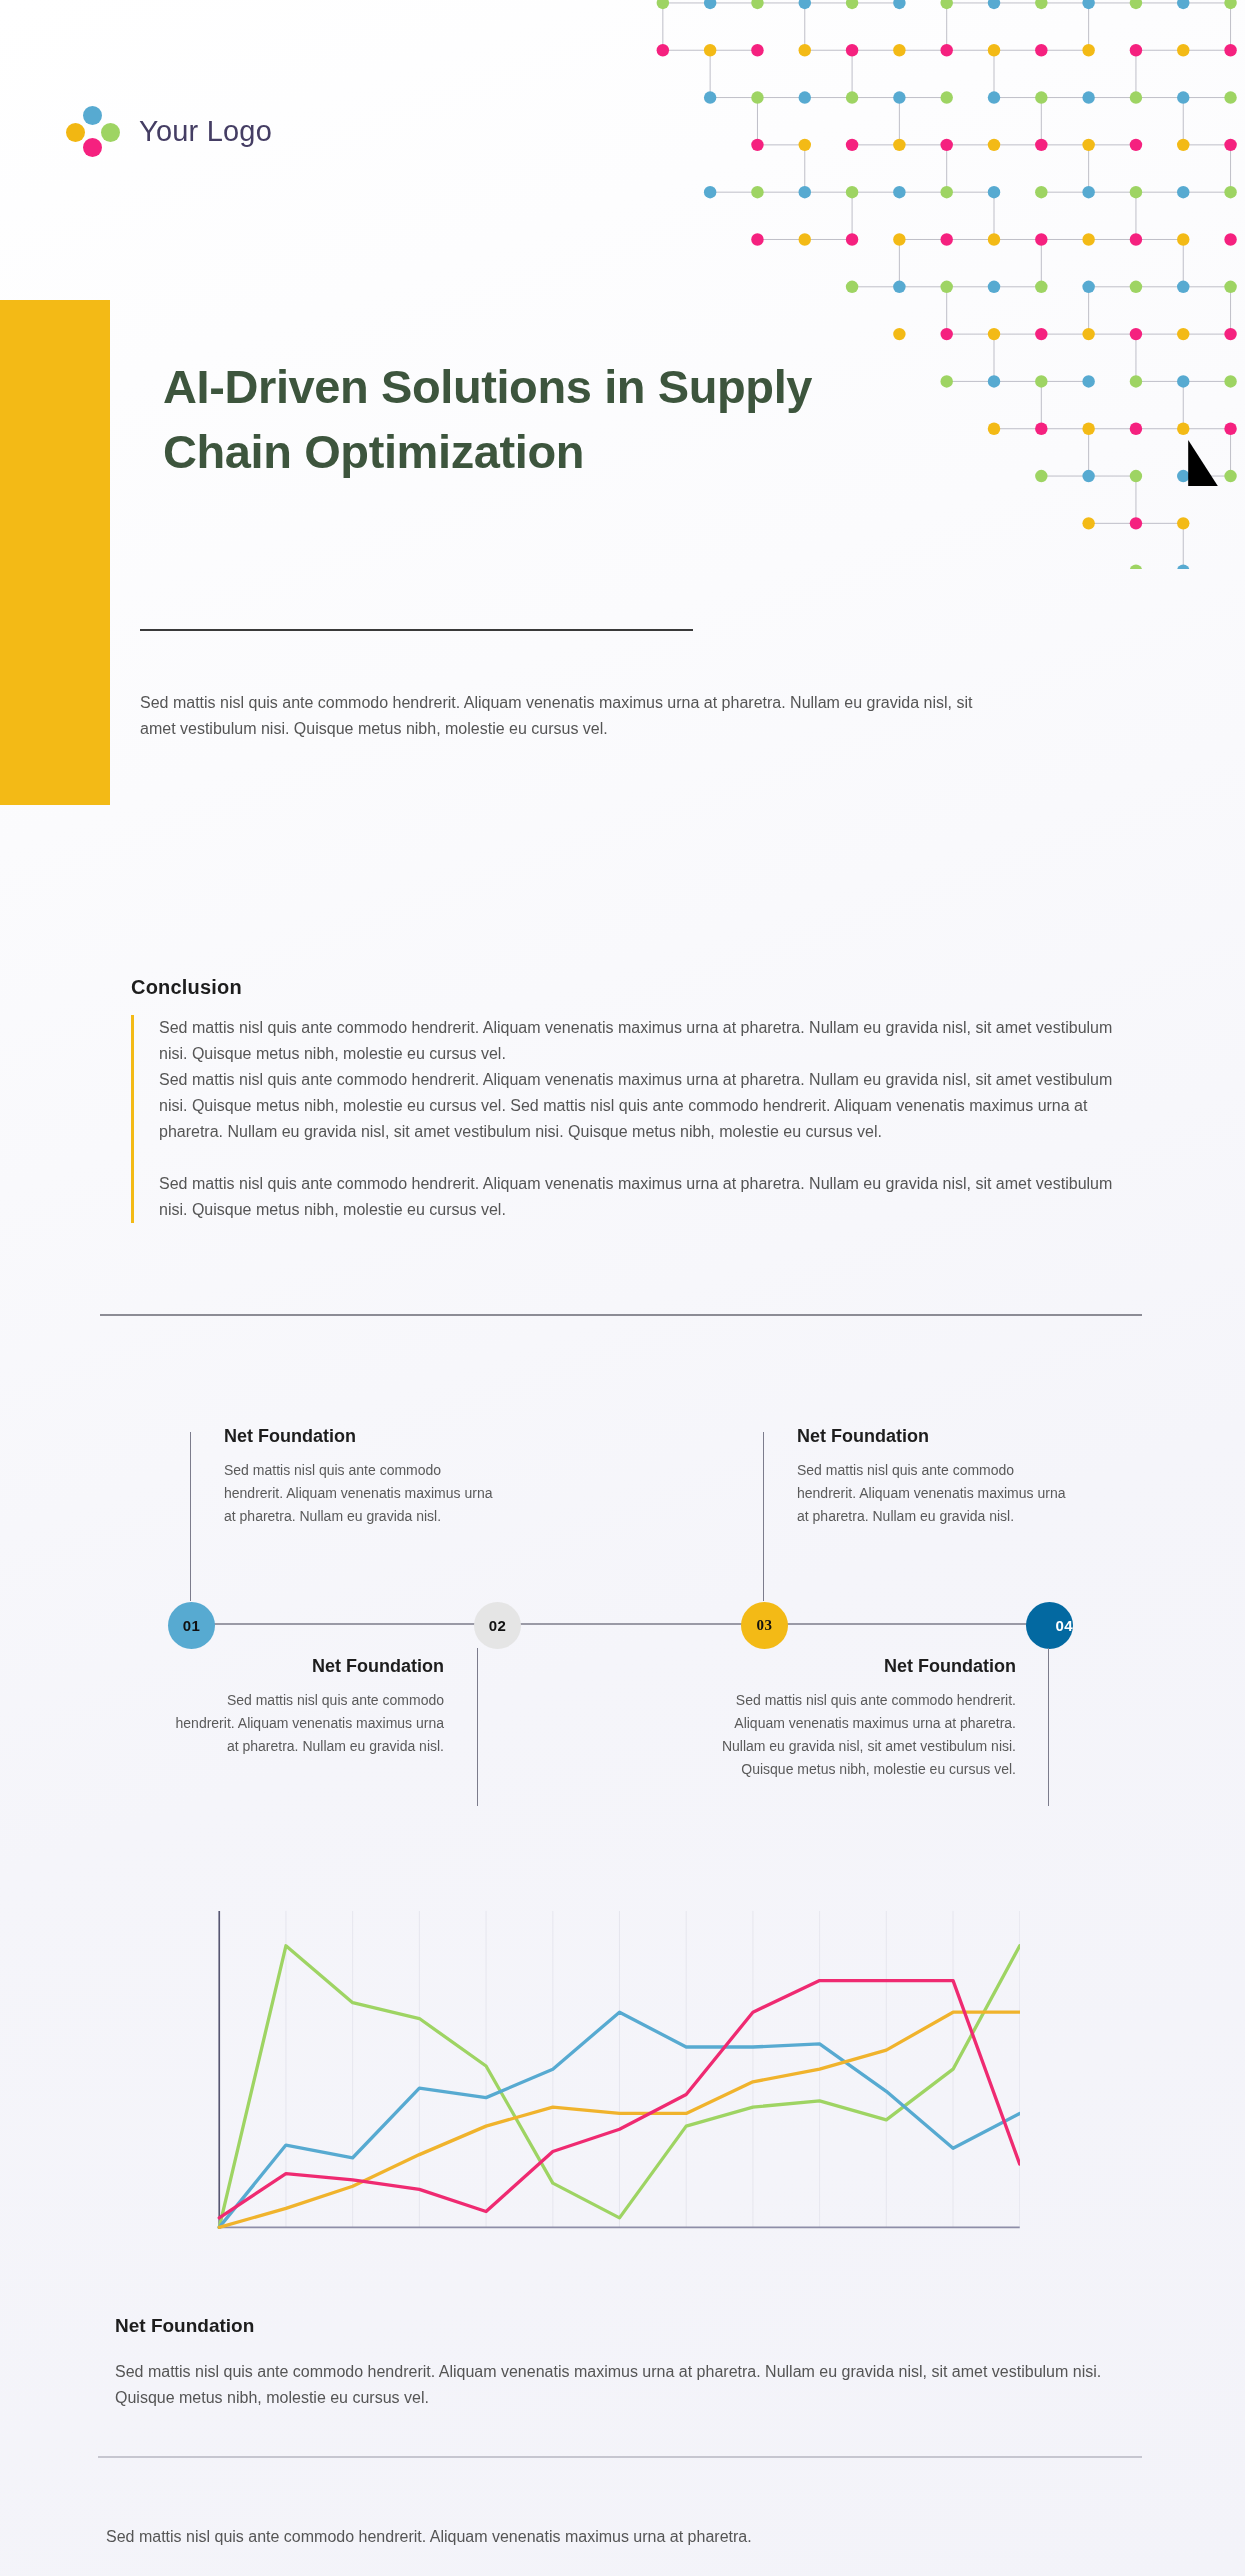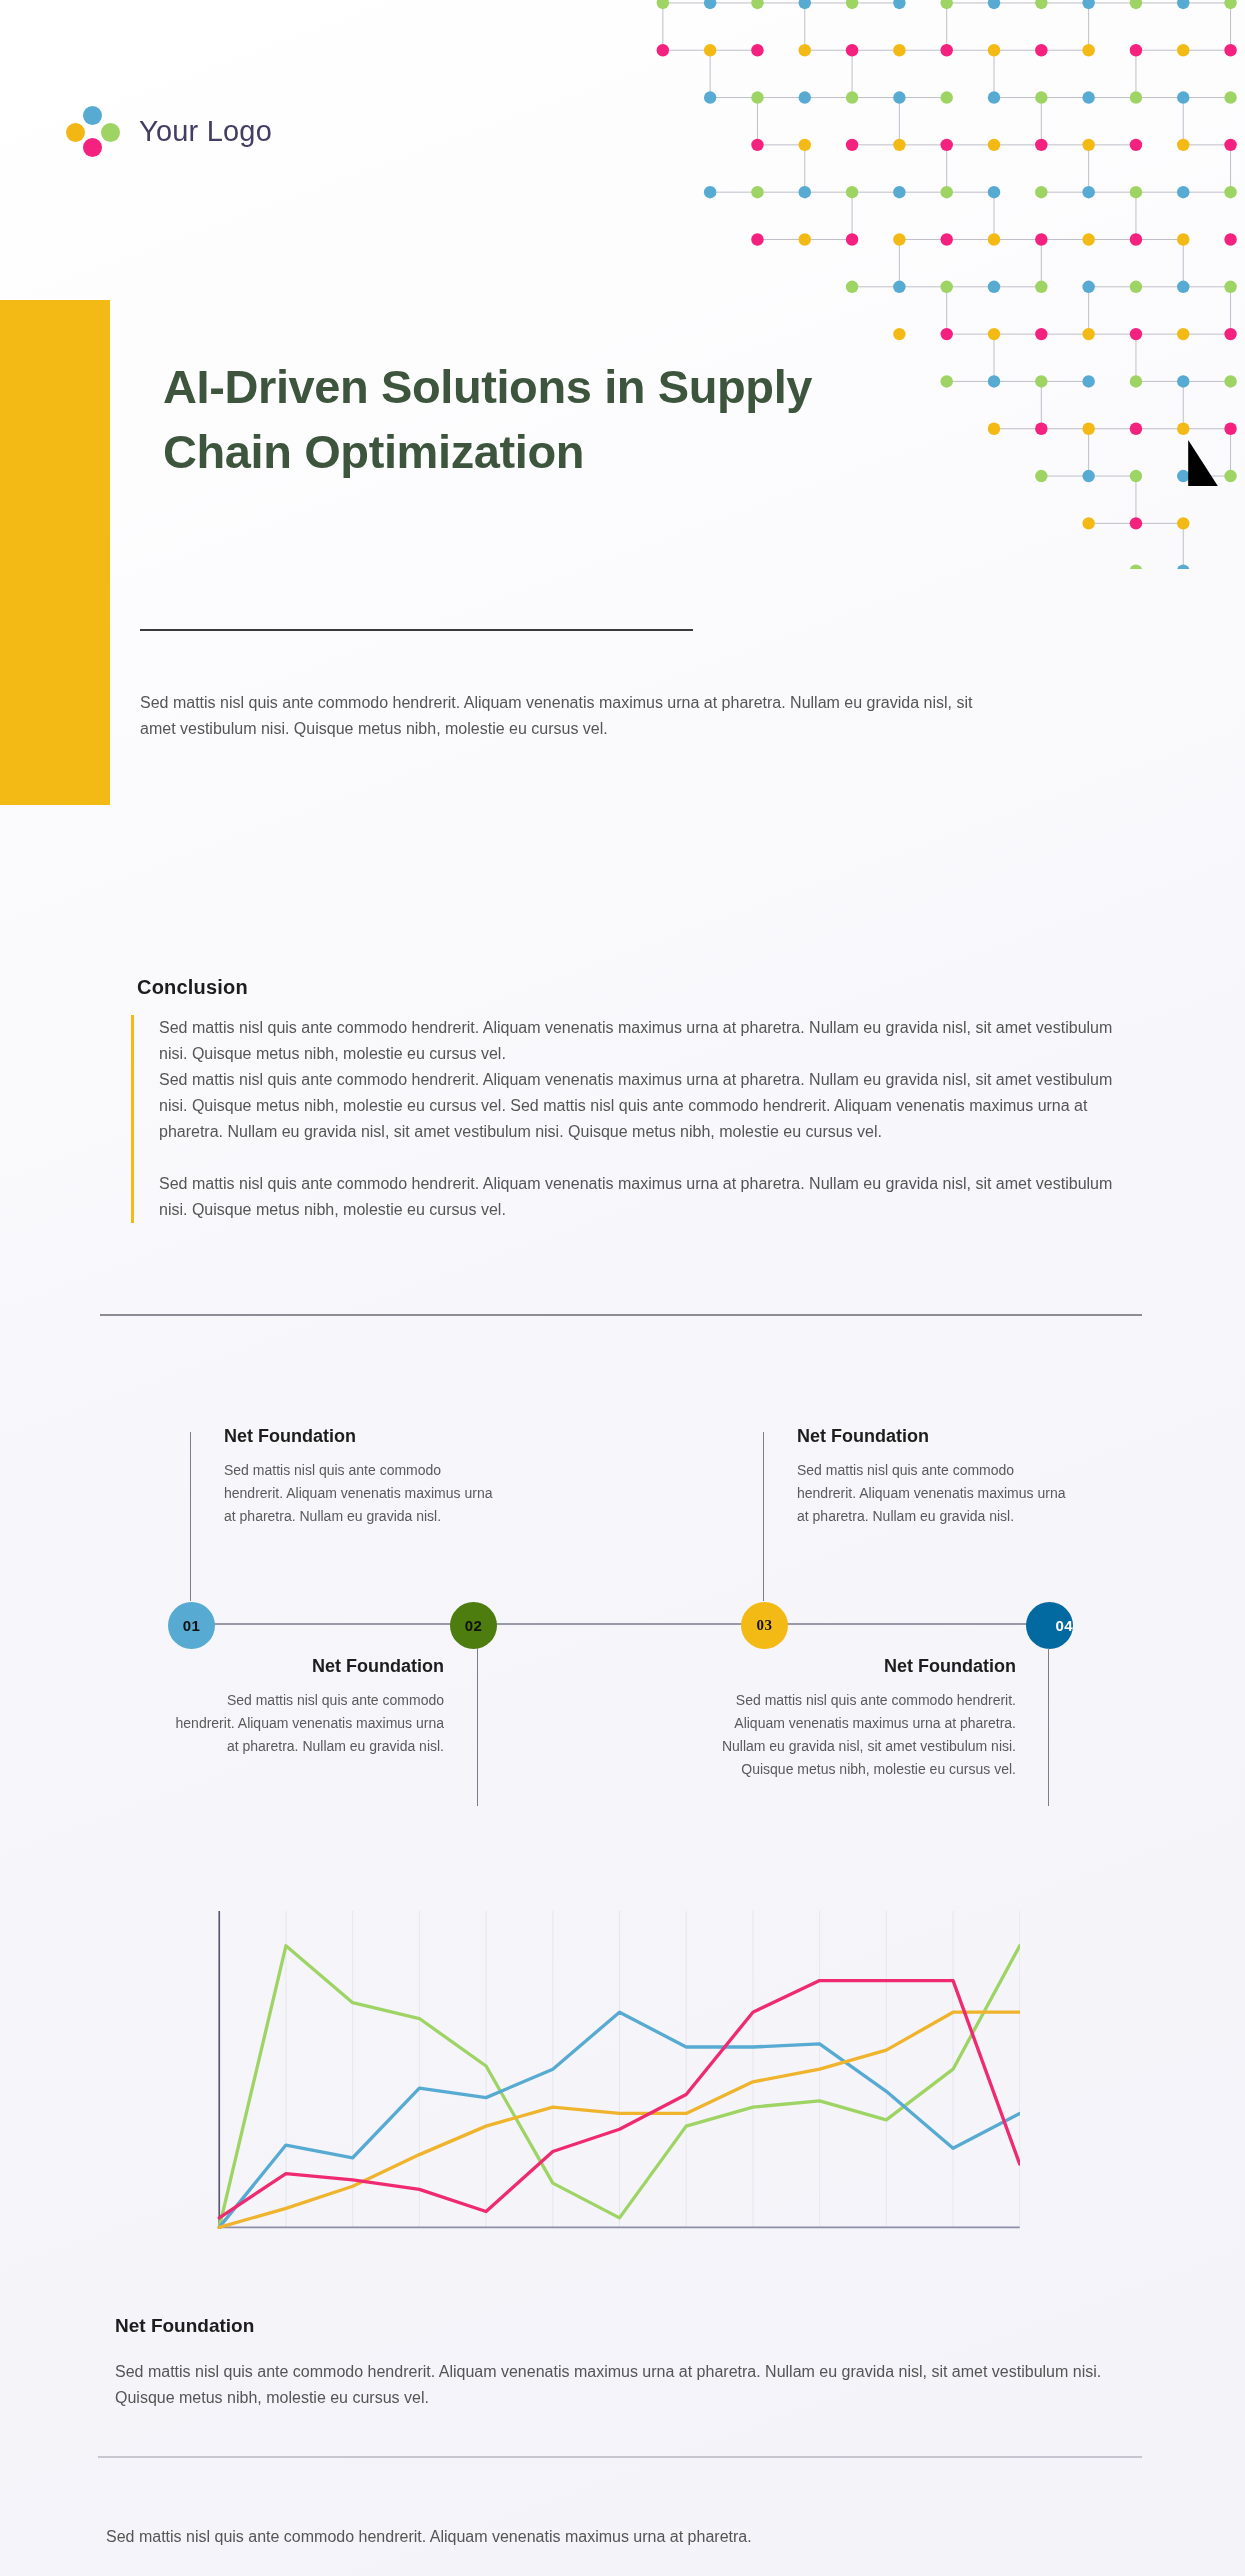--- a/index.html
+++ b/index.html
@@ -43,7 +43,7 @@
   
   #conclusion-heading{
     position:absolute;left:131px;top:959px;
-    font-size:20px;font-weight:bold;color:#1d1d1d;letter-spacing:0.2px;margin-left:6px;
+    font-size:20px;font-weight:bold;color:#1d1d1d;letter-spacing:0.2px;
   }
   #conclusion-body{
     position:absolute;left:131px;top:1015px;width:1005px;

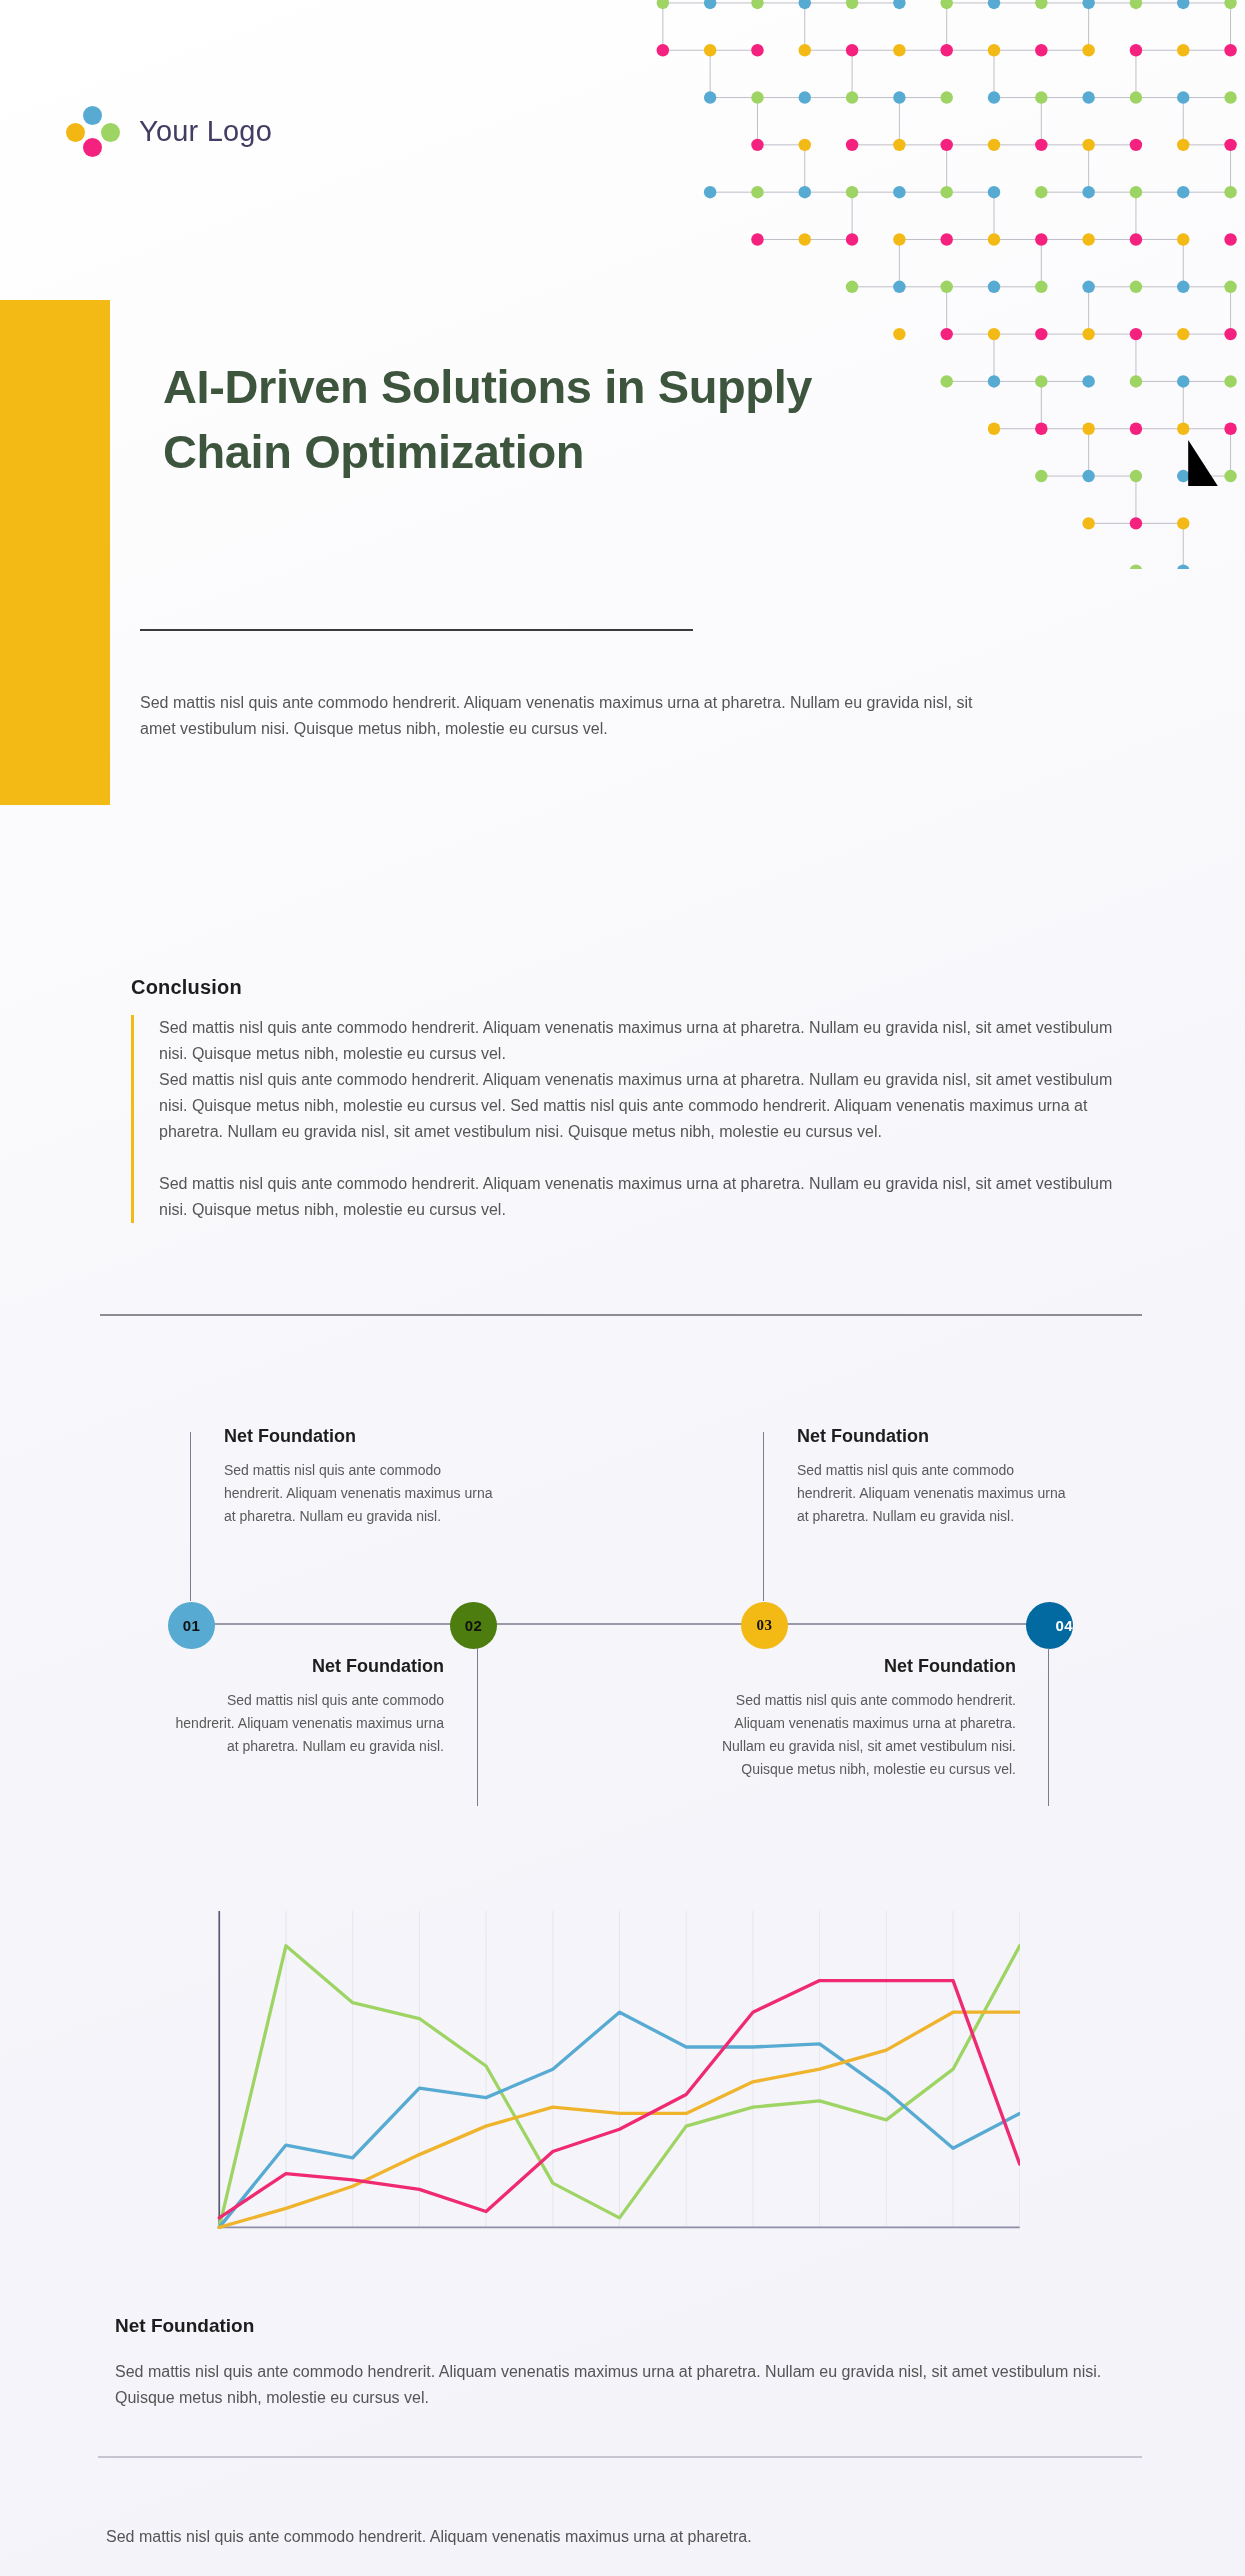--- a/index.html
+++ b/index.html
@@ -353,7 +353,7 @@
       <h4>Net Foundation</h4>
       <p>Sed mattis nisl quis ante commodo hendrerit. Aliquam venenatis maximus urna at pharetra. Nullam eu gravida nisl.</p>
     </div>
-    <div class="tl-node" style="left: 450px; background: #4d7c0f; color: rgb(17, 17, 17);">
+    <div class="tl-node" style="left: 474px; background: #e5e5e5; color: rgb(17, 17, 17);">
       <span>02</span>
     </div>
     <div class="tl-stem" style="left: 477px; top: 269px; height: 158px;"></div>

